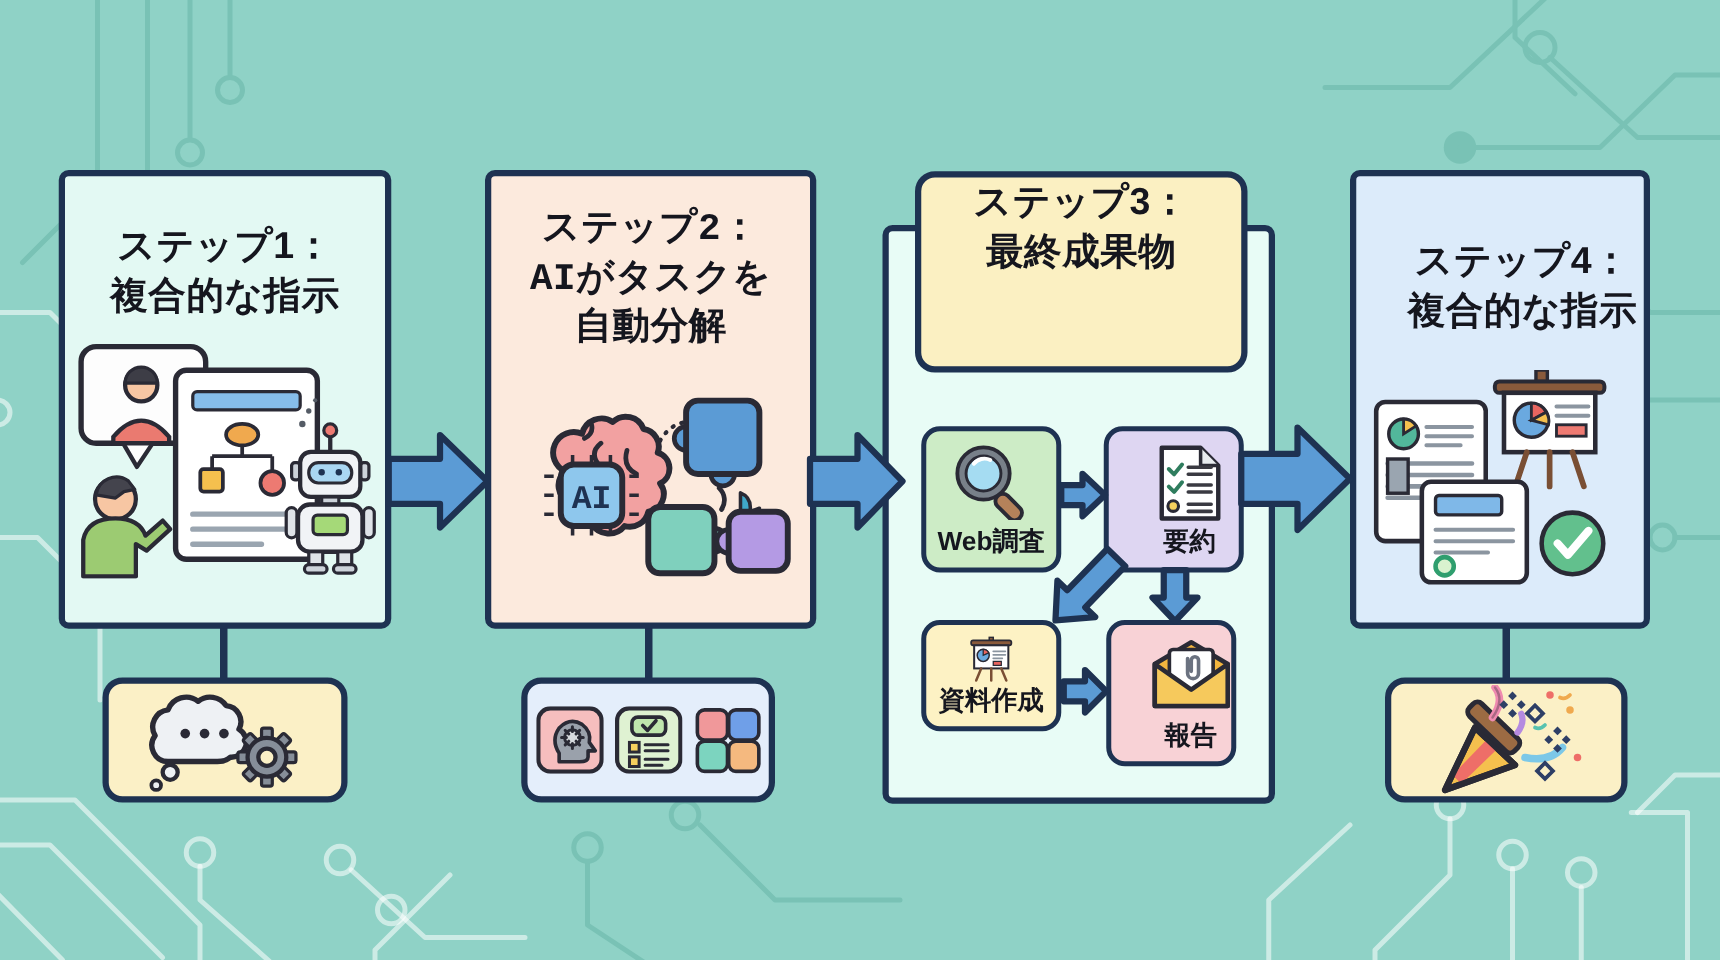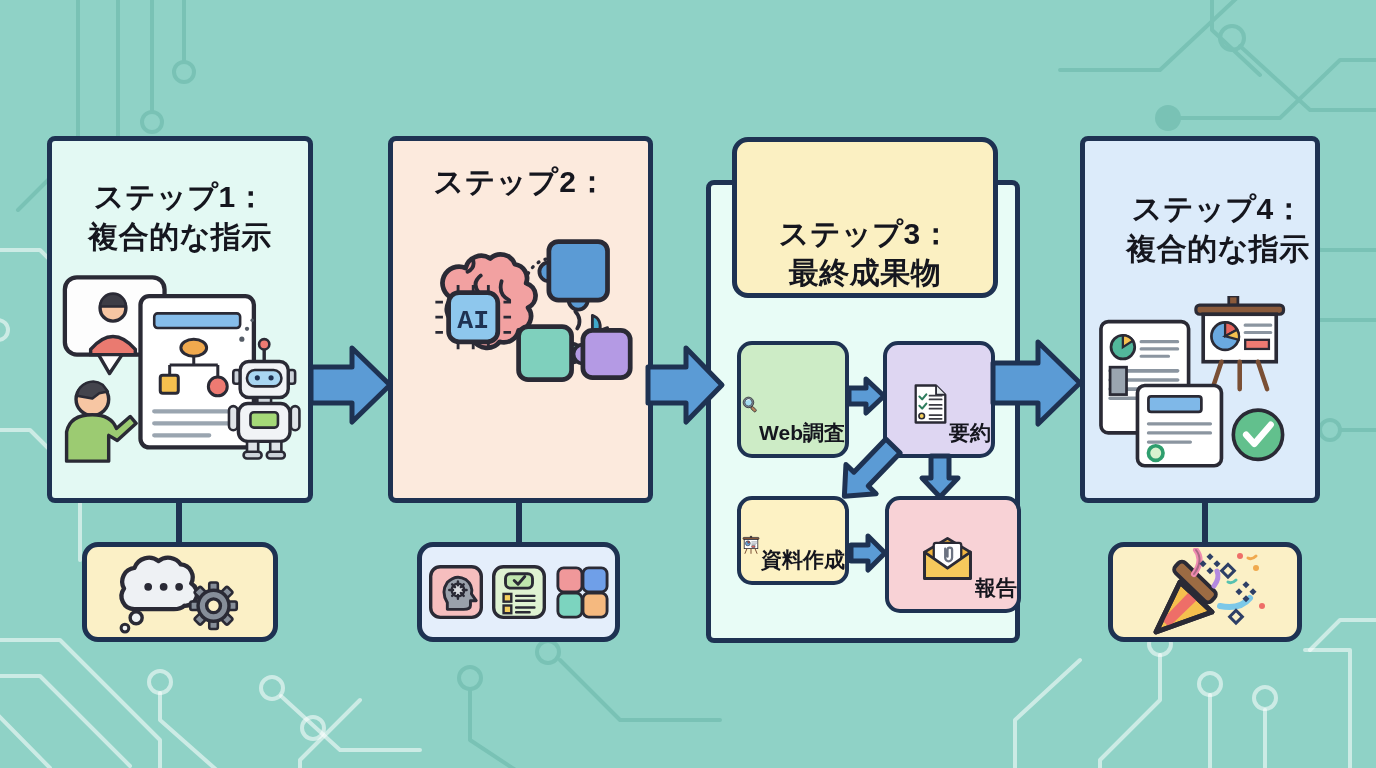--- a/index.html
+++ b/index.html
@@ -26,7 +26,7 @@
   .step1{left:47px;top:136px;width:266px;height:367px;background:#e3f9f3;}
   .step2{left:388px;top:136px;width:265px;height:367px;background:#fceadd;font-family:Liberation Mono, monospace;}
   .step3-panel{left:706px;top:180px;width:314px;height:463px;background:#e8fcf6;z-index:2;}
-  .step3-title{left:732px;top:137px;width:266px;height:161px;background:#fbf0c2;border-radius:16px;z-index:4;justify-content:flex-end;}
+  .step3-title{left:732px;top:137px;width:266px;height:161px;background:#fbf0c2;border-radius:16px;z-index:4;justify-content:flex-start;}
   .step4{left:1080px;top:136px;width:240px;height:367px;background:#dcebfa;}
 
   .step-title{margin:0;font-weight:bold;font-size:30px;line-height:1.32;color:#15161e;text-align:center;letter-spacing:0.5px;}

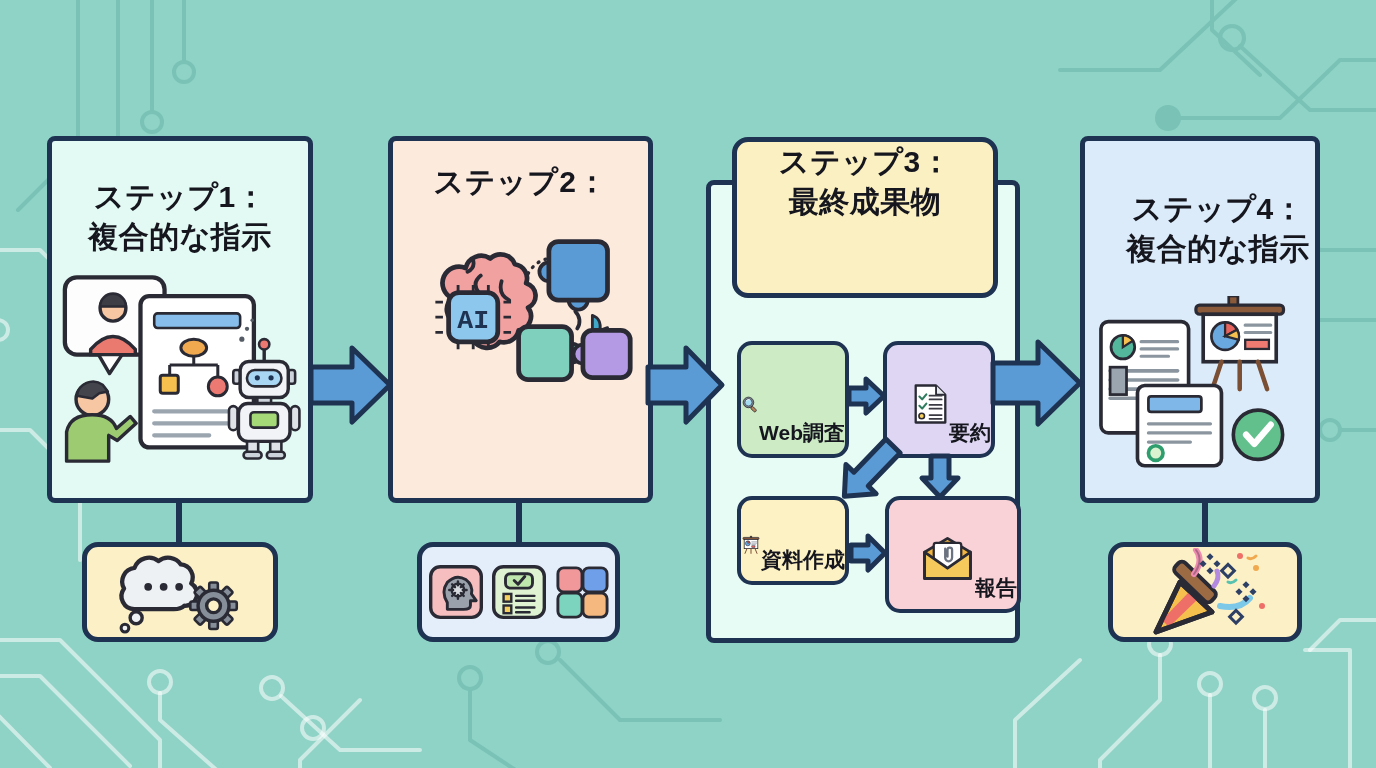--- a/index.html
+++ b/index.html
@@ -168,6 +168,7 @@
   <section class="box step2">
     <h2 class="step-title">
       <span>ステップ2：</span>
+      <span>AIがタスクを</span>
     </h2>
     <svg class="main-icon" width="227" height="180" viewBox="0 0 240 190">
       <path d="M62,58 a17,17 0 0 1 26,-10 a16,16 0 0 1 26,6 a15,15 0 0 1 12,20 a14,14 0 0 1 2,26 a15,15 0 0 1 -10,24 a16,16 0 0 1 -20,12 a17,17 0 0 1 -28,-2 a16,16 0 0 1 -18,-18 a15,15 0 0 1 -4,-26 a14,14 0 0 1 14,-32 z" fill="#f2a1a1" stroke="#2a2a35" stroke-width="5" stroke-linejoin="round"></path>

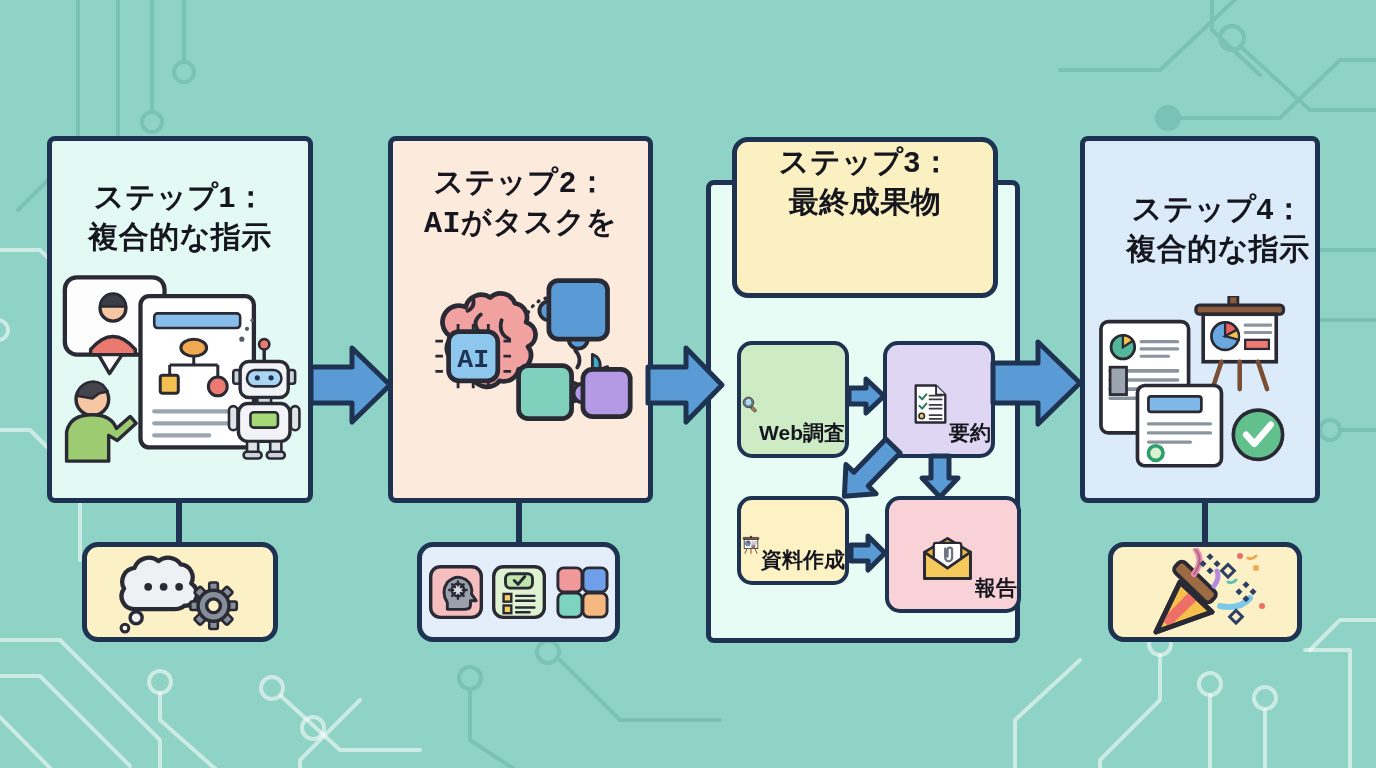--- a/index.html
+++ b/index.html
@@ -169,6 +169,7 @@
     <h2 class="step-title">
       <span>ステップ2：</span>
       <span>AIがタスクを</span>
+      <span>自動分解</span>
     </h2>
     <svg class="main-icon" width="227" height="180" viewBox="0 0 240 190">
       <path d="M62,58 a17,17 0 0 1 26,-10 a16,16 0 0 1 26,6 a15,15 0 0 1 12,20 a14,14 0 0 1 2,26 a15,15 0 0 1 -10,24 a16,16 0 0 1 -20,12 a17,17 0 0 1 -28,-2 a16,16 0 0 1 -18,-18 a15,15 0 0 1 -4,-26 a14,14 0 0 1 14,-32 z" fill="#f2a1a1" stroke="#2a2a35" stroke-width="5" stroke-linejoin="round"></path>

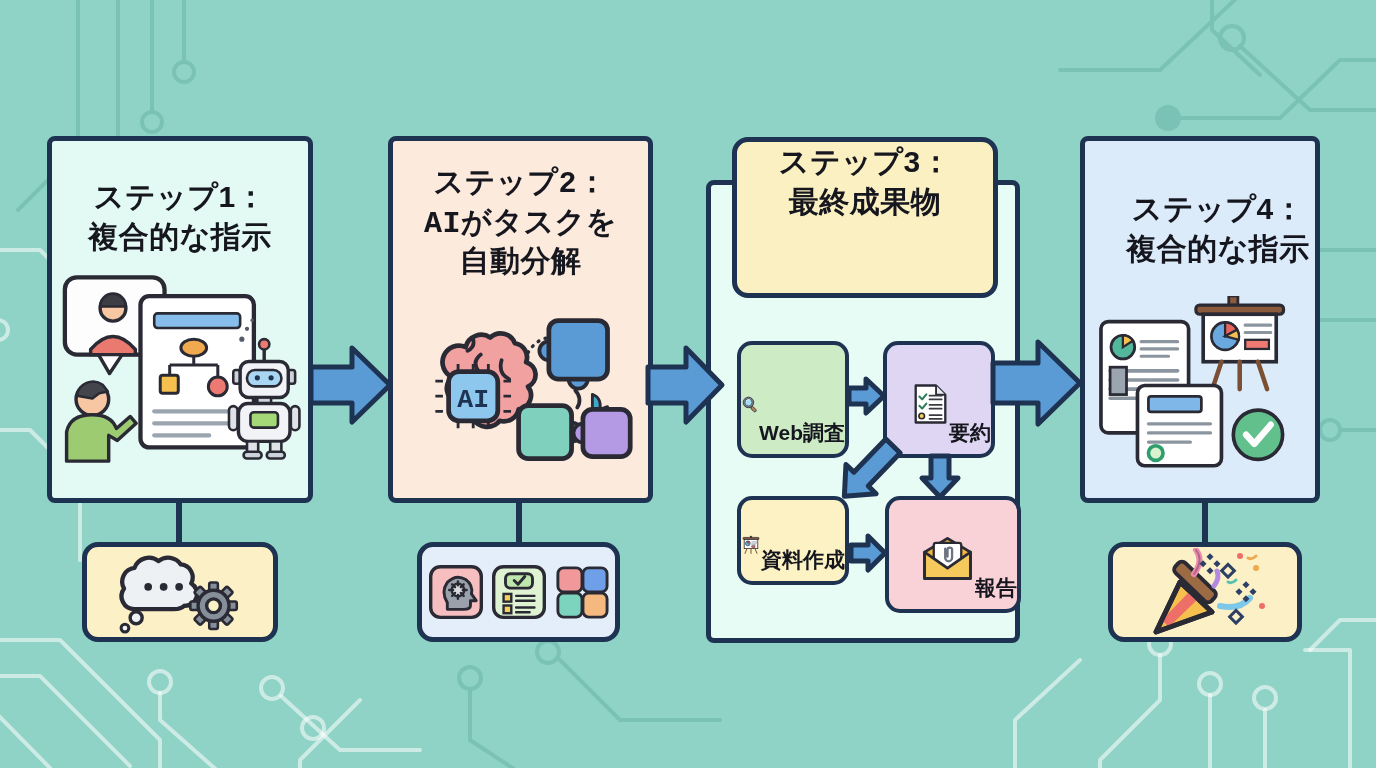--- a/index.html
+++ b/index.html
@@ -40,7 +40,7 @@
   .step4 .main-icon{margin-top:28px;}
 
   .task-card{position:absolute;box-sizing:border-box;border:4px solid #1e3252;border-radius:15px;
-             display:flex;flex-direction:row;align-items:center;z-index:3;}
+             display:flex;flex-direction:column;align-items:center;z-index:3;}
   .task-web{left:737px;top:341px;width:112px;height:117px;background:#cdecc6;}
   .task-summary{left:883px;top:341px;width:112px;height:117px;background:#ded6f2;padding-left:25px;}
   .task-docs{left:737px;top:496px;width:112px;height:89px;background:#fdf2c4;}

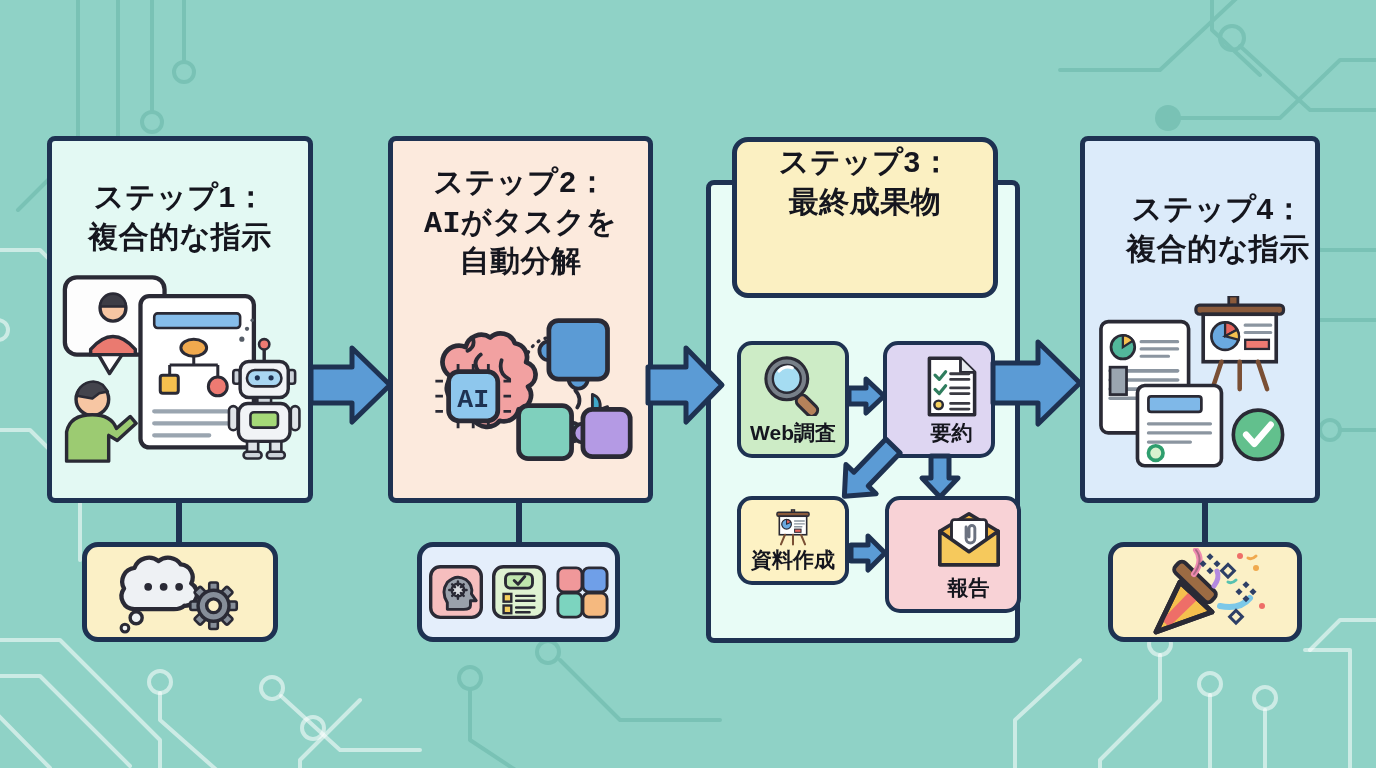--- a/index.html
+++ b/index.html
@@ -44,7 +44,7 @@
   .task-web{left:737px;top:341px;width:112px;height:117px;background:#cdecc6;}
   .task-summary{left:883px;top:341px;width:112px;height:117px;background:#ded6f2;padding-left:25px;}
   .task-docs{left:737px;top:496px;width:112px;height:89px;background:#fdf2c4;}
-  .task-report{left:885px;top:496px;width:136px;height:117px;background:#f8d2d6;padding-left:31px;}
+  .task-report{left:885px;top:496px;width:104px;height:117px;background:#f8d2d6;padding-left:31px;}
   .task-label{font-weight:bold;font-size:21px;color:#15161e;margin-top:auto;margin-bottom:7px;white-space:nowrap;}
   .task-icon{margin-top:9px;}
 

